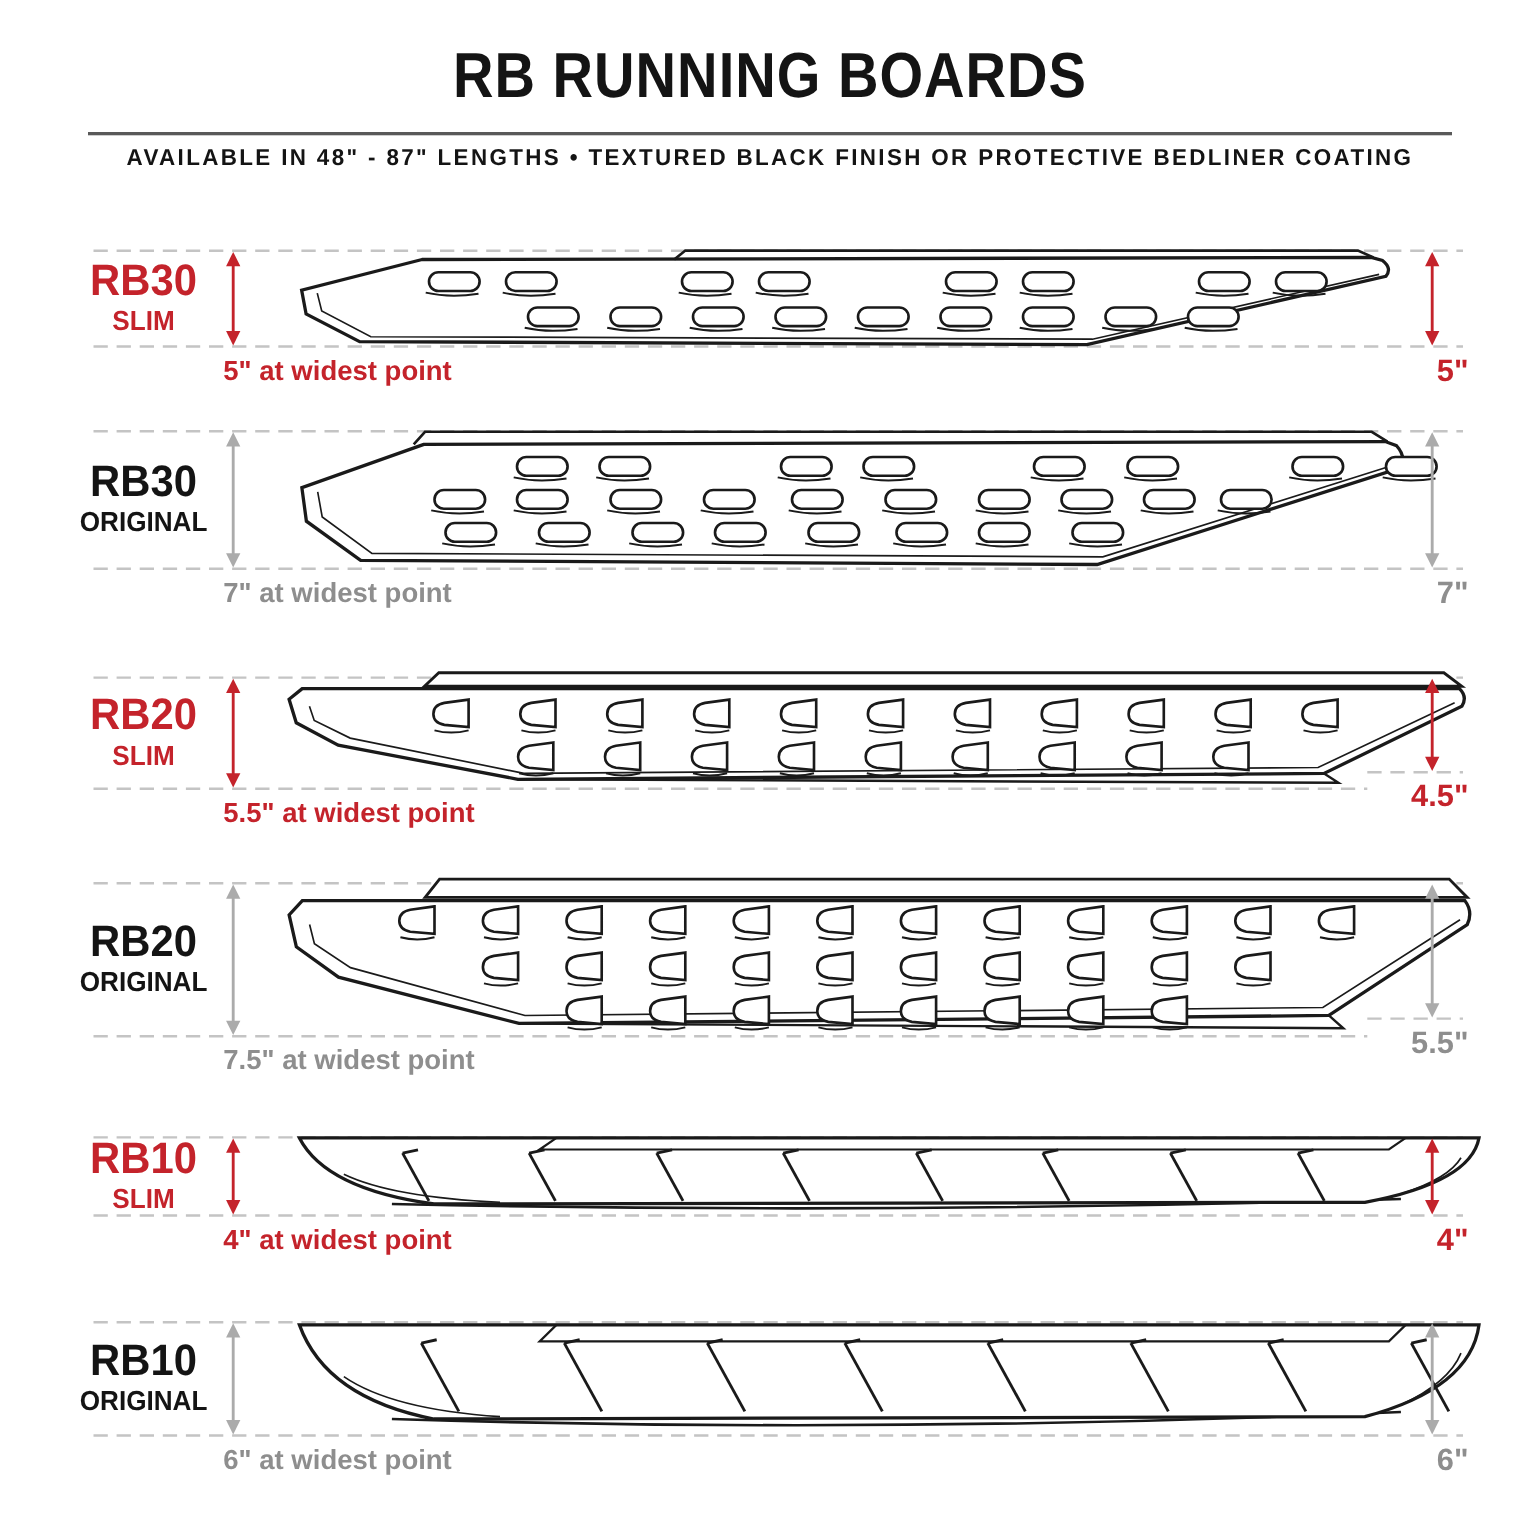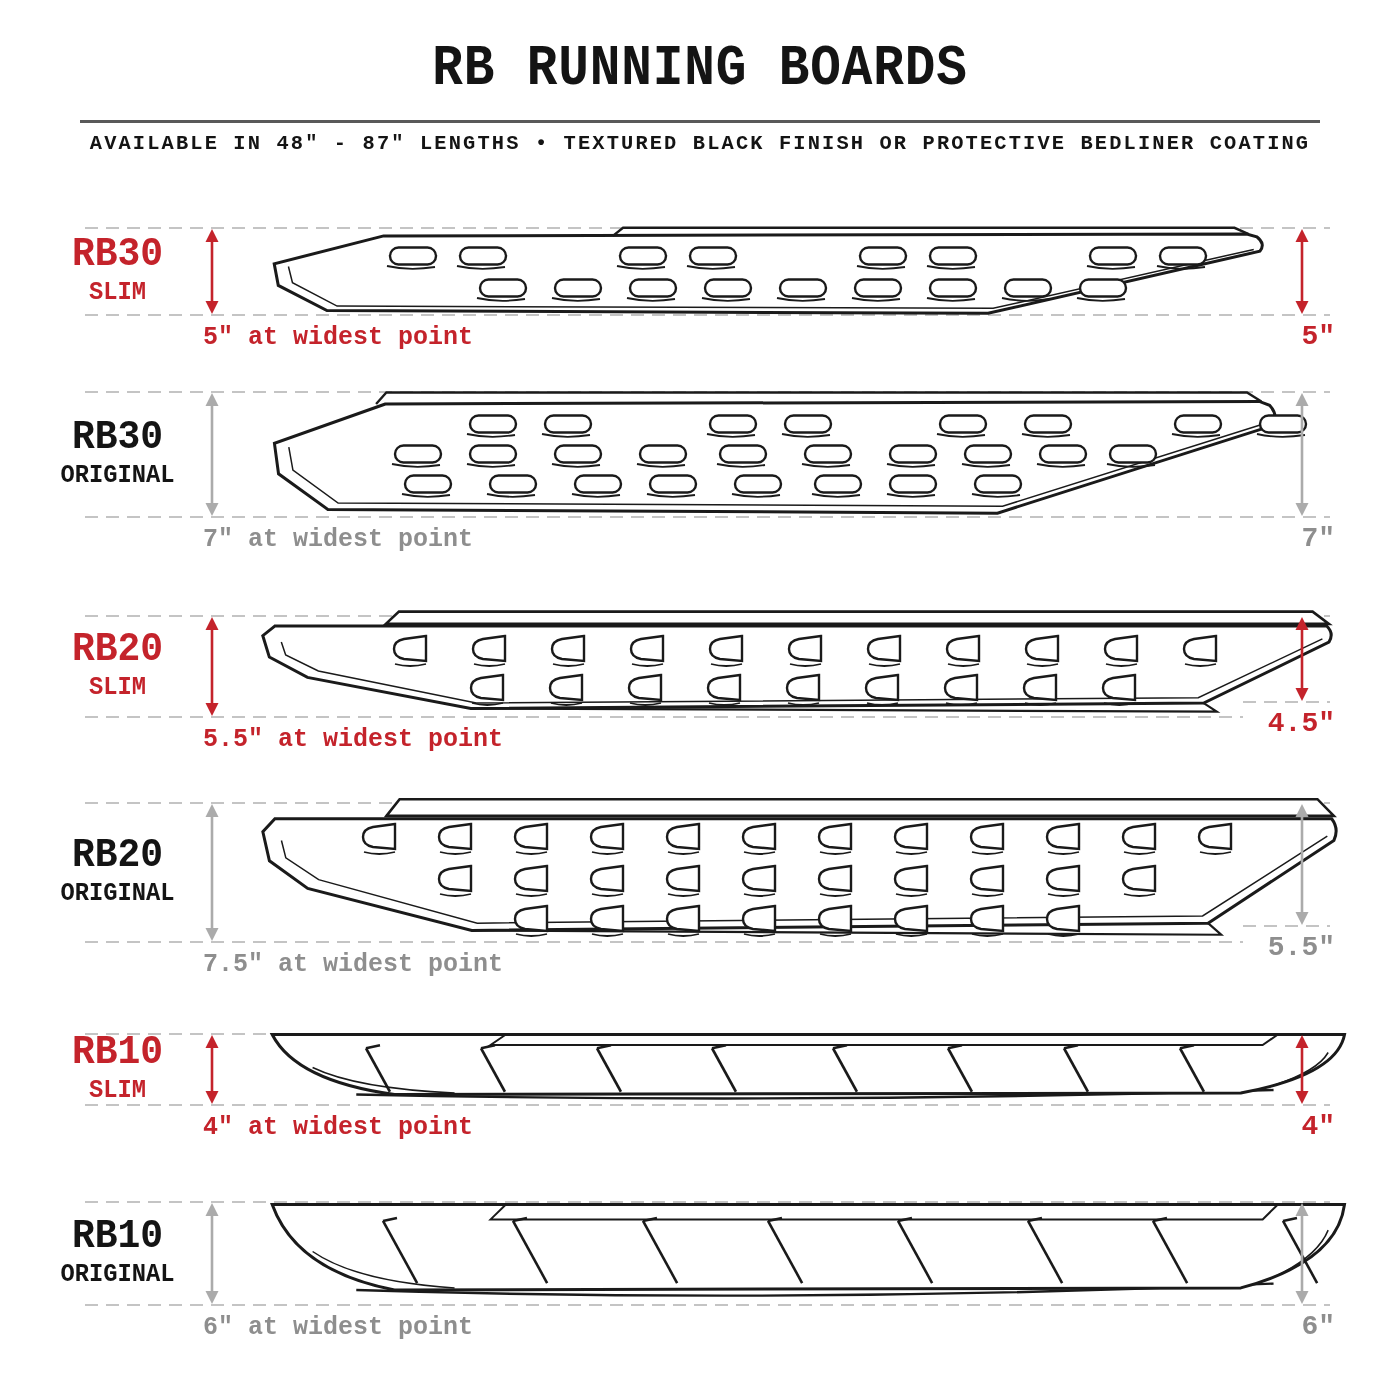--- a/index.html
+++ b/index.html
@@ -4,7 +4,7 @@
 <style>
   html,body{margin:0;padding:0;background:#fff;}
   #page{position:relative;width:1400px;height:1400px;background:#ffffff;overflow:hidden;
-        font-family:Liberation Mono, monospace;}
+        font-family:Liberation Sans, sans-serif;}
   .title{position:absolute;top:40px;left:0;width:1400px;text-align:center;
          font-size:58px;font-weight:700;color:#141414;letter-spacing:1px;line-height:1;
          transform:scaleX(.88);transform-origin:center;}

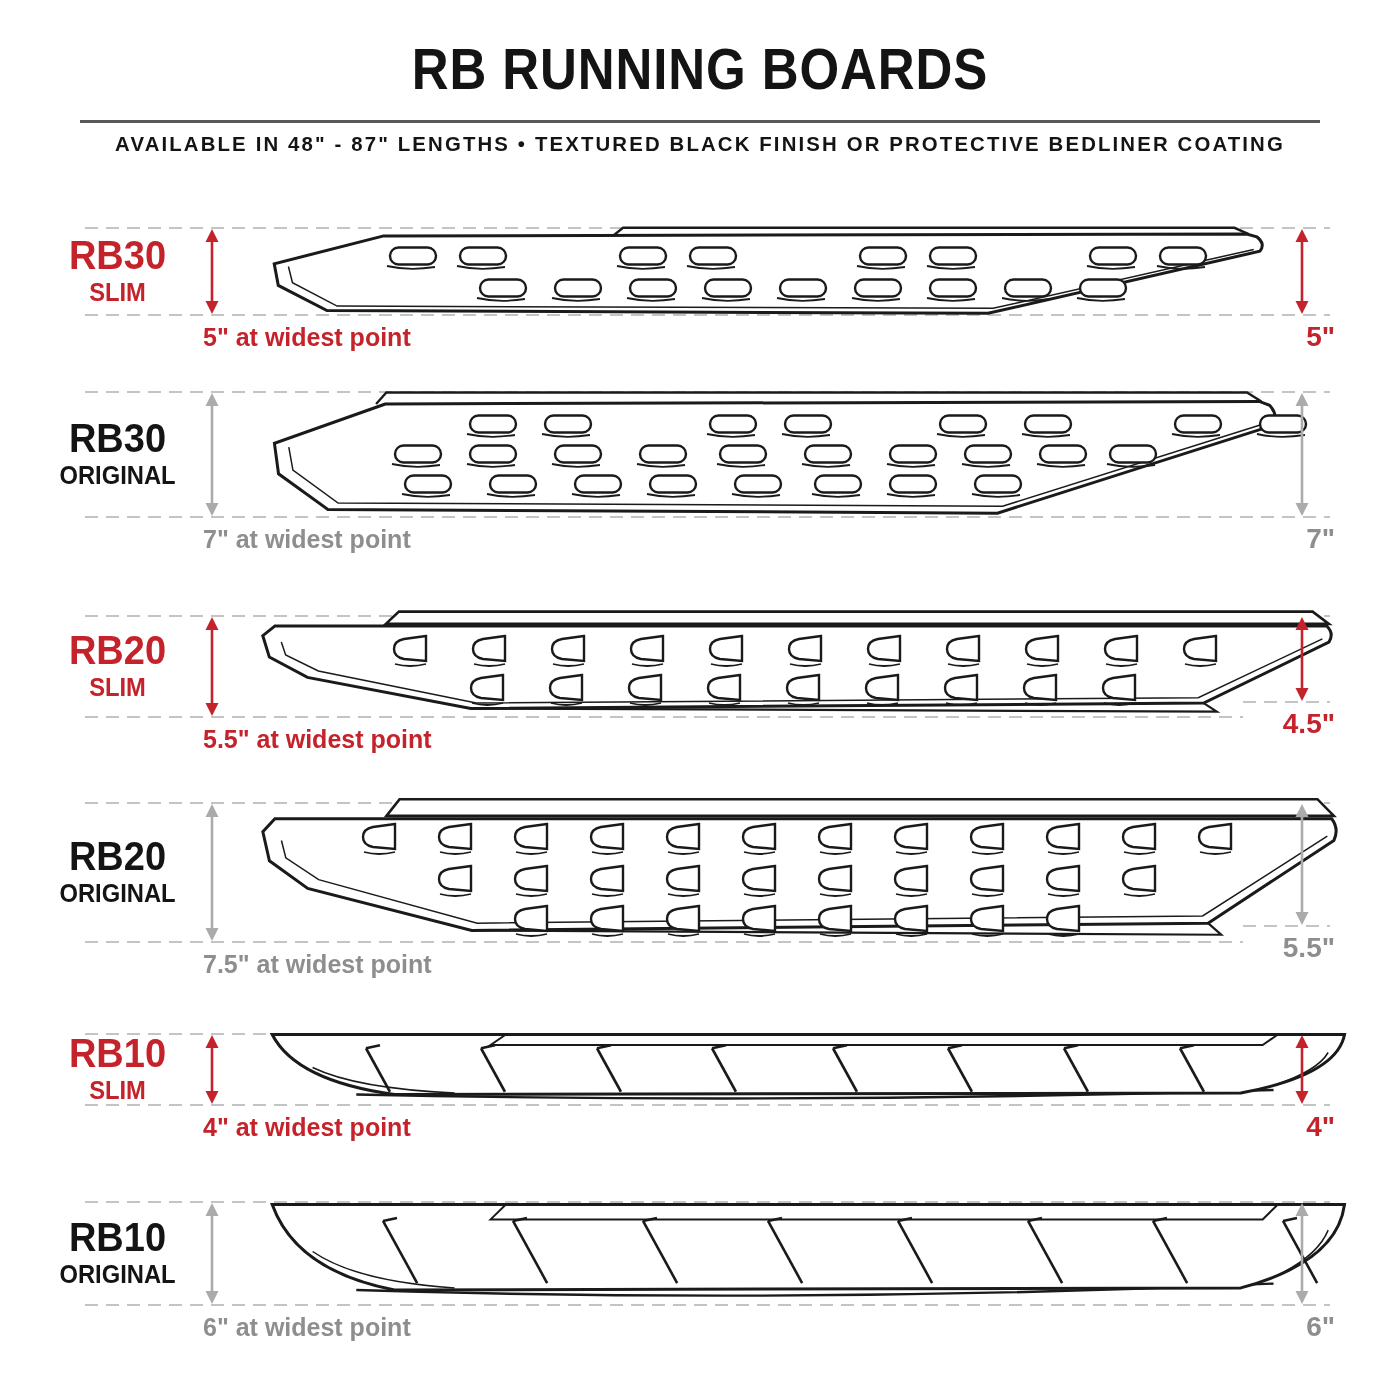--- a/index.html
+++ b/index.html
@@ -13,7 +13,7 @@
             font-size:21px;font-weight:700;color:#141414;letter-spacing:2.2px;
             transform:scaleX(.97);transform-origin:center;}
   #diagram-svg{position:absolute;top:0;left:0;}
-  .plabel{position:absolute;left:35px;width:165px;text-align:center;line-height:1;}
+  .plabel{position:absolute;left:48px;width:165px;text-align:center;line-height:1;}
   .model{font-size:40px;font-weight:700;letter-spacing:0;transform:scaleX(.95);transform-origin:center;}
   .variant{font-size:25px;font-weight:700;margin-top:5px;transform:scaleX(.95);transform-origin:center;}
   .pnote{position:absolute;left:203px;font-size:25px;font-weight:700;white-space:nowrap;}

